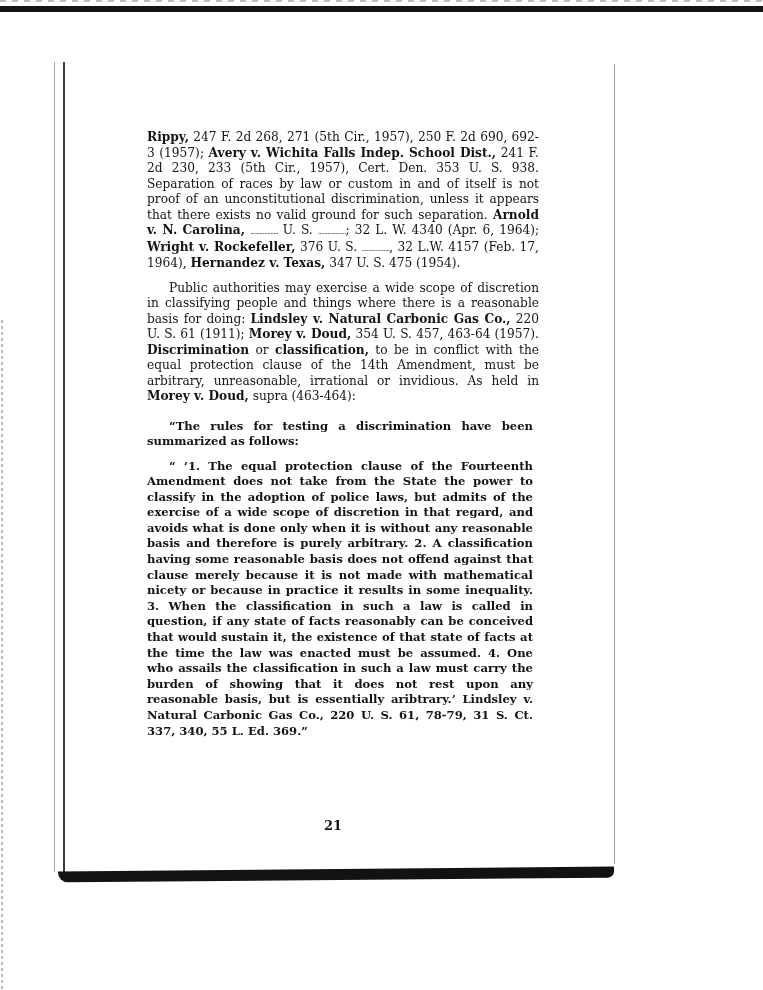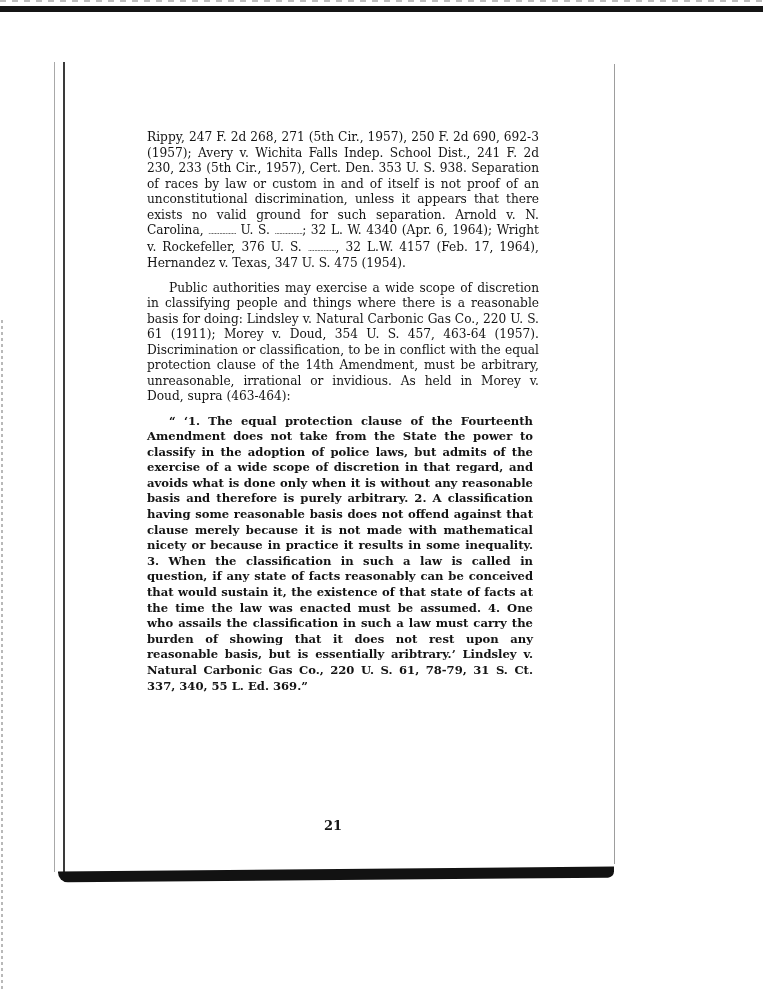--- a/index.html
+++ b/index.html
@@ -85,7 +85,7 @@
       font-weight: bold;
       font-family: "DejaVu Serif", "Liberation Serif", serif;
     }
-    .b { font-weight: normal; }
+    .b { font-weight: bold; }
     .page-number {
       position: absolute;
       left: 324px;

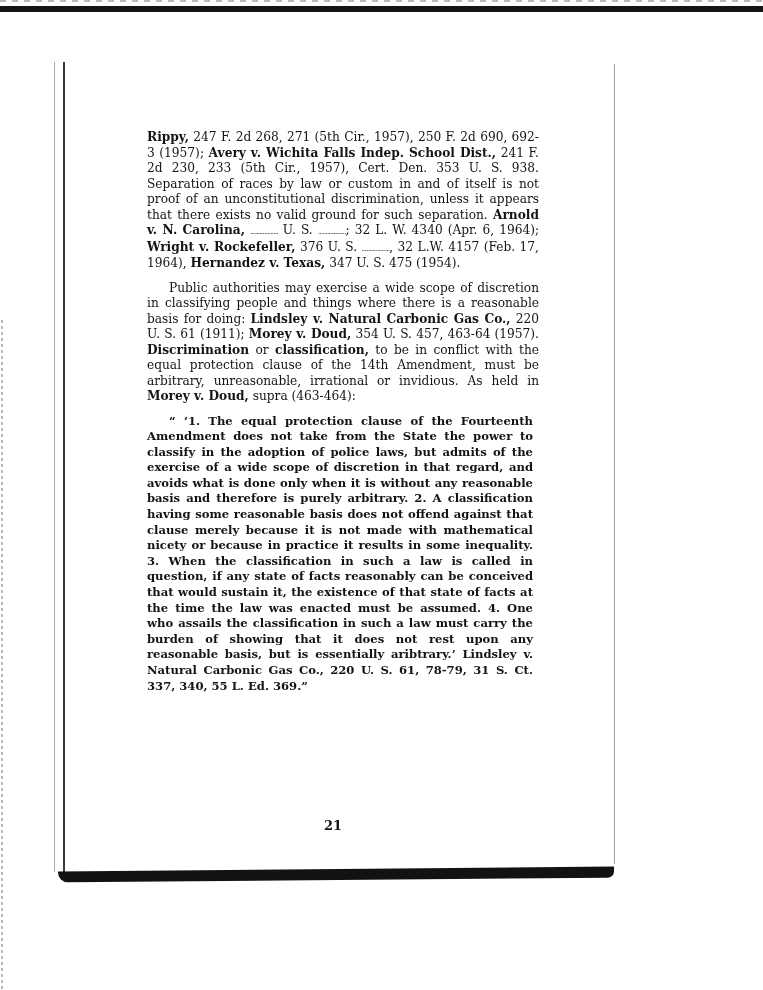--- a/index.html
+++ b/index.html
@@ -118,6 +118,7 @@
 
   <p class="indent"><span>Public authorities may exercise a wide scope of discretion in classifying people and things where there is a reasonable basis for doing: </span><span class="b">Lindsley v. Natural Carbonic Gas Co.,</span><span> 220 U. S. 61 (1911); </span><span class="b">Morey v. Doud,</span><span> 354 U. S. 457, 463-64 (1957). </span><span class="b">Discrimination</span><span> or </span><span class="b">classification,</span><span> to be in conflict with the equal protection clause of the 14th Amendment, must be arbitrary, unreasonable, irrational or invidious. As held in </span><span class="b">Morey v. Doud,</span><span> supra (463-464):</span></p>
 
+  <p class="quote-block quote-long" style="margin-top:14px; font-size:11.6px;">“The rules for testing a discrimination have been summarized as follows:</p>
 
   <p class="quote-block quote-long" style="font-size:11.6px; line-height:15.6px;">“ ‘1. The equal protection clause of the Fourteenth Amendment does not take from the State the power to classify in the adoption of police laws, but admits of the exercise of a wide scope of discretion in that regard, and avoids what is done only when it is without any reasonable basis and therefore is purely arbitrary. 2. A classification having some reasonable basis does not offend against that clause merely because it is not made with mathematical nicety or because in practice it results in some inequality. 3. When the classification in such a law is called in question, if any state of facts reasonably can be conceived that would sustain it, the existence of that state of facts at the time the law was enacted must be assumed. 4. One who assails the classification in such a law must carry the burden of showing that it does not rest upon any reasonable basis, but is essentially aribtrary.’ Lindsley v. Natural Carbonic Gas Co., 220 U. S. 61, 78-79, 31 S. Ct. 337, 340, 55 L. Ed. 369.”</p>
 </div>

